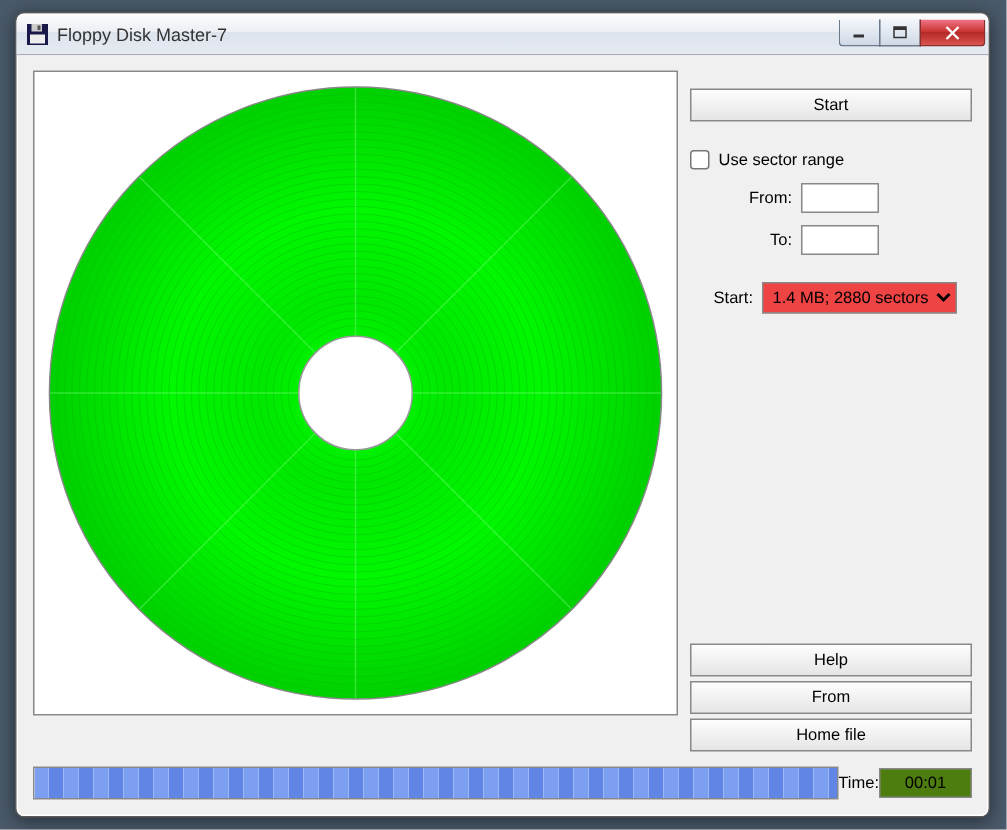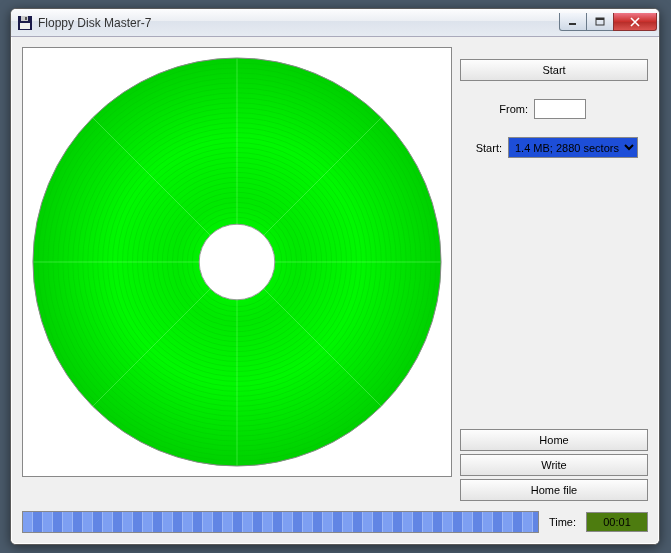--- a/index.html
+++ b/index.html
@@ -207,6 +207,10 @@
       <div class="side-panel">
         <button class="btn">Start</button>
         <div style="height:14px"></div>
+        <div class="chk-row">
+          <input type="checkbox" style="">
+          <span>Use sector range</span>
+        </div>
         <div class="fld-row" style="margin-left:20px;">
           <label>From:</label>
           <input class="txt short" value="" style="">

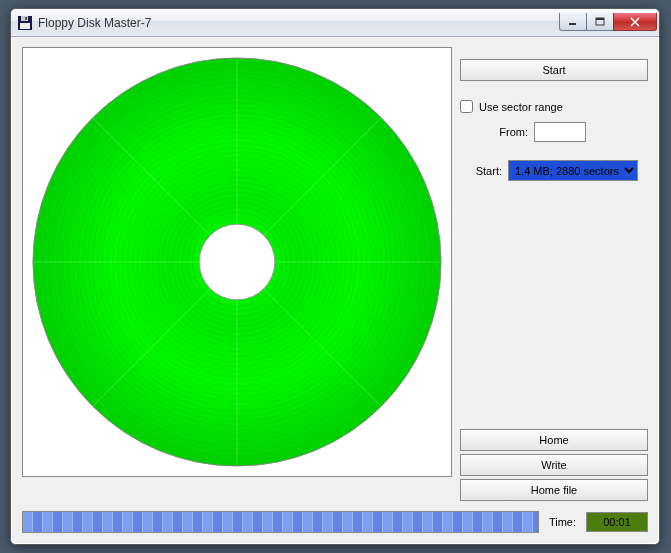--- a/index.html
+++ b/index.html
@@ -215,6 +215,10 @@
           <label>From:</label>
           <input class="txt short" value="" style="">
         </div>
+        <div class="fld-row" style="margin-left:20px;">
+          <label>To:</label>
+          <input class="txt short" value="" style="">
+        </div>
         <div style="height:10px"></div>
         <div class="fld-row">
           <label style="width:42px">Start:</label>

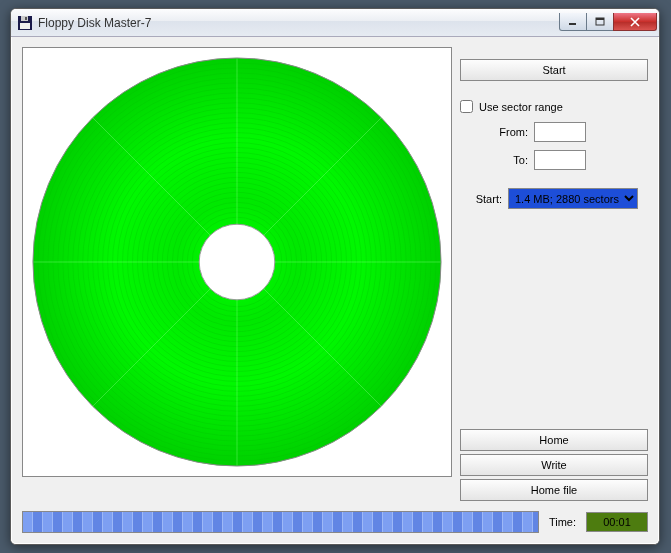--- a/index.html
+++ b/index.html
@@ -88,7 +88,7 @@
   }
   .fld-row .txt.short { width:52px;}
   .sel {
-    height:21px; border:1px solid #888; background:#1d4ed8;
+    height:21px; border:1px solid #888; background:#ef4444;
     font:inherit; width:130px; padding:0 2px;
   }
   .spacer { flex:1;}

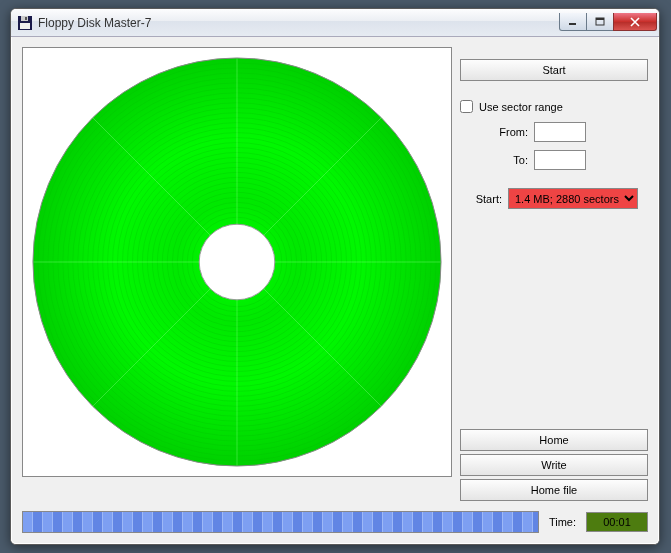--- a/index.html
+++ b/index.html
@@ -227,7 +227,7 @@
           </select>
         </div>
         <div class="spacer"></div>
-        <button class="btn">Home</button>
+        <button class="btn">Help</button>
         <button class="btn" style="margin-top:3px">Write</button>
         <button class="btn" style="margin-top:3px">Home file</button>
       </div>

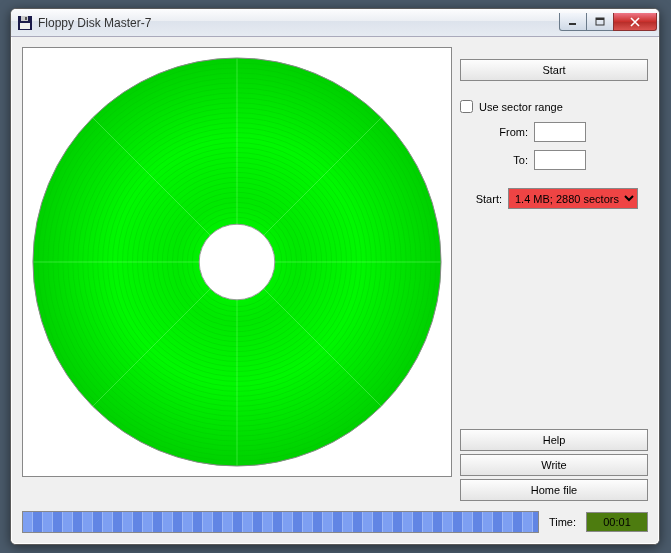--- a/index.html
+++ b/index.html
@@ -228,7 +228,7 @@
         </div>
         <div class="spacer"></div>
         <button class="btn">Help</button>
-        <button class="btn" style="margin-top:3px">Write</button>
+        <button class="btn" style="margin-top:3px">From</button>
         <button class="btn" style="margin-top:3px">Home file</button>
       </div>
     </div>

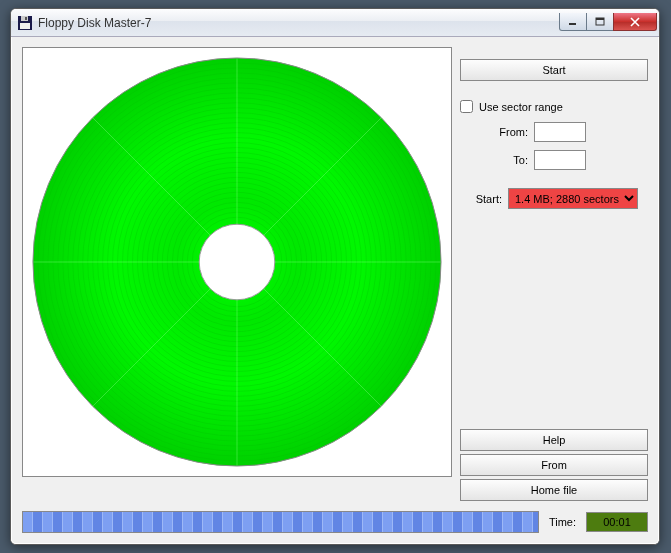--- a/index.html
+++ b/index.html
@@ -93,7 +93,7 @@
   }
   .spacer { flex:1;}
   .bottom-row {
-    display:flex; align-items:center; gap:10px;
+    display:flex; align-items:center; 
     margin-top:10px;
   }
   .progress {

